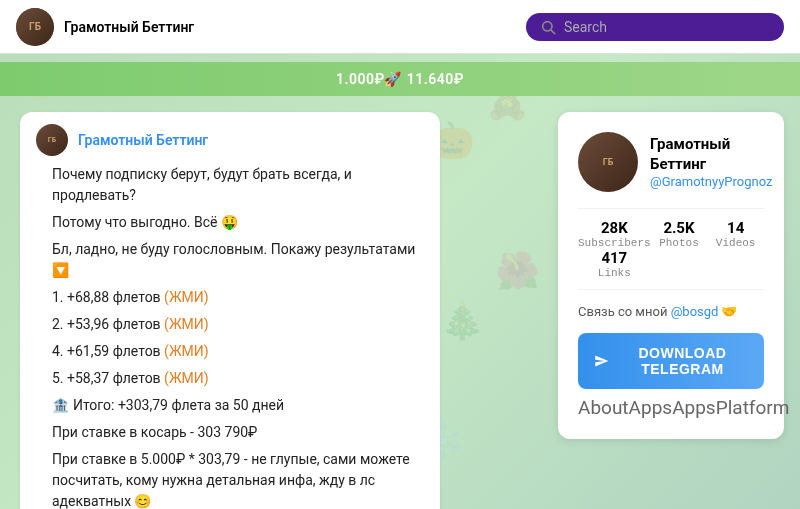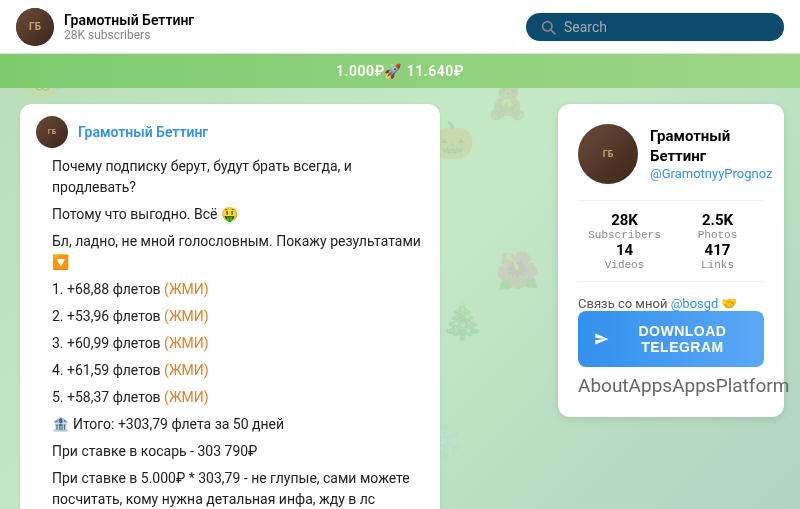--- a/index.html
+++ b/index.html
@@ -352,7 +352,6 @@
   </div>
   <div class="channel-info">
     <div class="channel-name-top">Грамотный Беттинг</div>
-    <div class="channel-subs-top">28K subscribers</div>
   </div>
   <div class="search-bar">
     <svg class="search-icon-svg" viewBox="0 0 24 24" fill="none" stroke="#888" stroke-width="2.5" stroke-linecap="round">

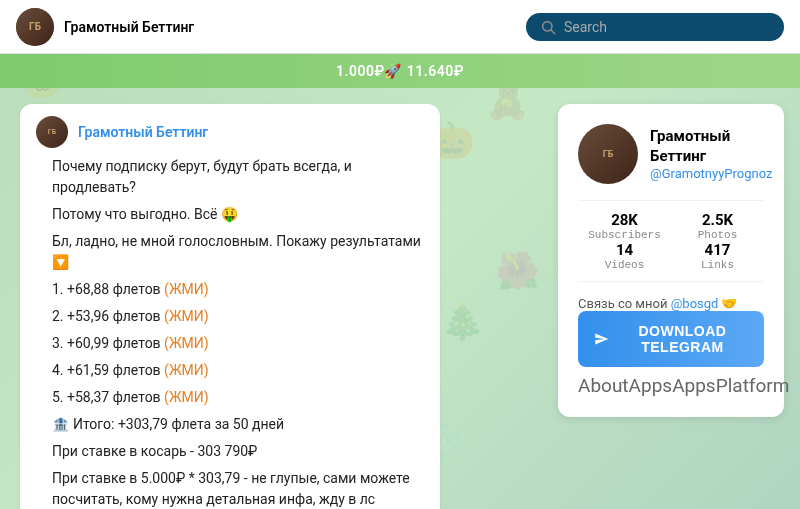--- a/index.html
+++ b/index.html
@@ -87,7 +87,7 @@
     .search-bar {
       display: flex;
       align-items: flex-start;
-      background: #0c4a6e;
+      background: #4c1d95;
       border-radius: 20px;
       padding: 6px 14px;
       width: 258px;

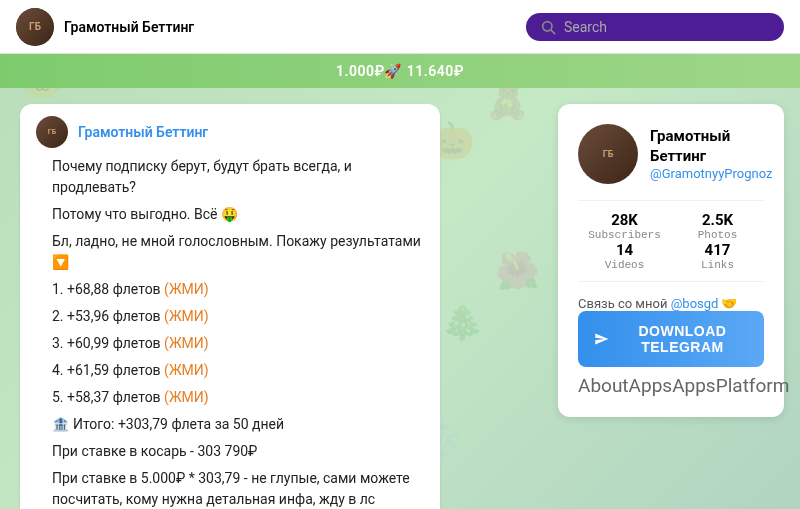--- a/index.html
+++ b/index.html
@@ -120,6 +120,7 @@
       font-weight: 600;
       color: #fff;
       letter-spacing: 0.5px;
+      margin-top: 8px;
     }
 
     

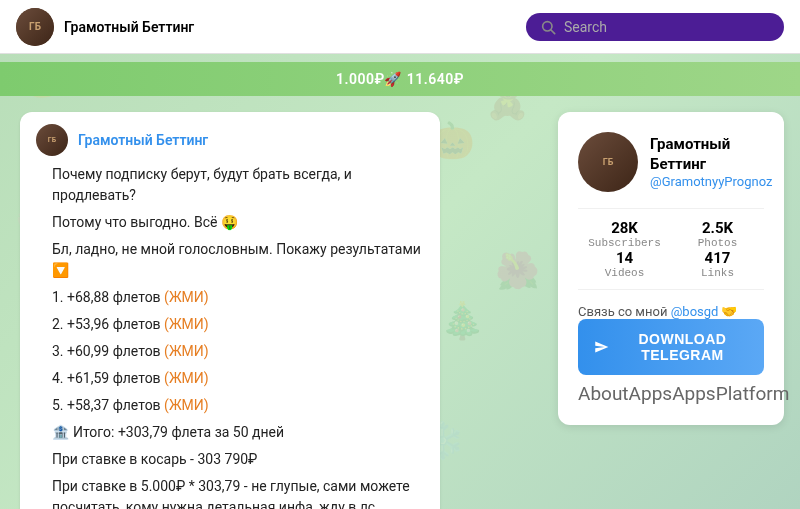--- a/index.html
+++ b/index.html
@@ -255,7 +255,7 @@
 
     .profile-stats {
       display: grid;
-      grid-template-columns: repeat(2, 1fr);
+      grid-template-columns: repeat(3, 1fr);
       text-align: center;
       margin-bottom: 14px;
       border-top: 1px solid #f0f0f0;

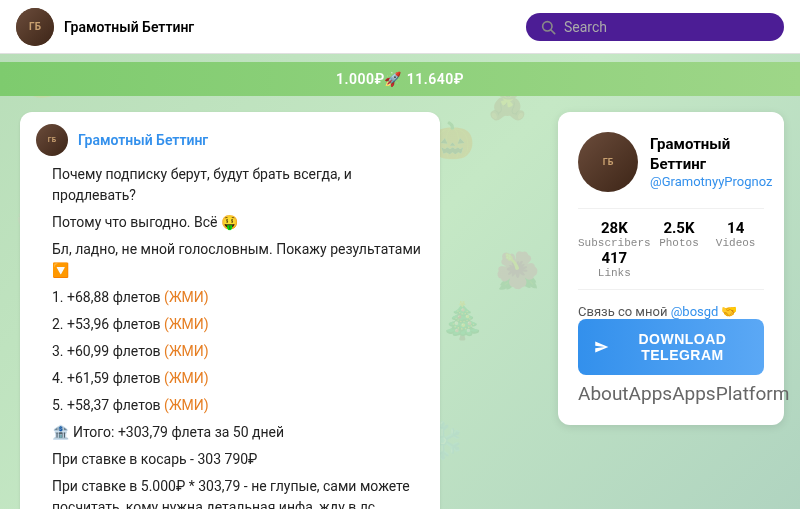--- a/index.html
+++ b/index.html
@@ -378,7 +378,7 @@
       <div class="msg-text">
         <p>Почему подписку берут, будут брать всегда, и продлевать?</p>
         <p>Потому что выгодно. Всё 🤑</p>
-        <p>Бл, ладно, не мной голословным. Покажу результатами 🔽</p>
+        <p>Бл, ладно, не буду голословным. Покажу результатами 🔽</p>
         <p>1. +68,88 флетов <a class="link-orange" href="#">(ЖМИ)</a></p>
         <p>2. +53,96 флетов <a class="link-orange" href="#">(ЖМИ)</a></p>
         <p>3. +60,99 флетов <a class="link-orange" href="#">(ЖМИ)</a></p>

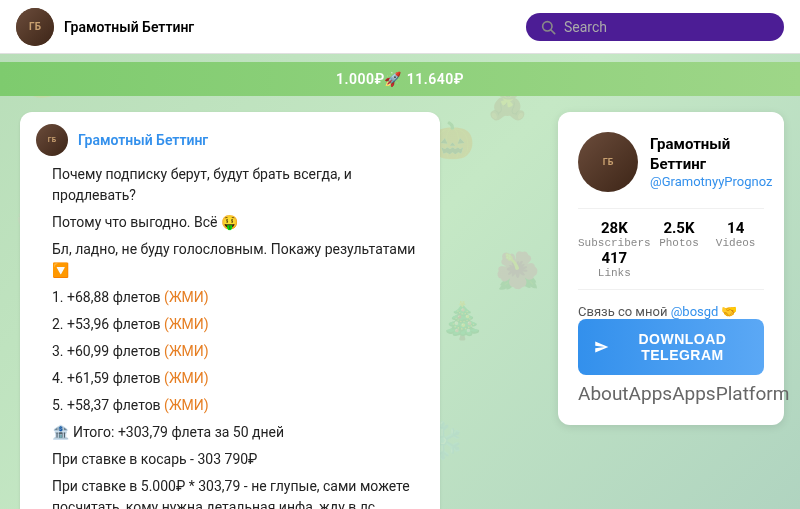--- a/index.html
+++ b/index.html
@@ -283,6 +283,7 @@
     .profile-contact {
       font-size: 13px;
       color: #555;
+      margin-bottom: 14px;
     }
 
     .profile-contact a {

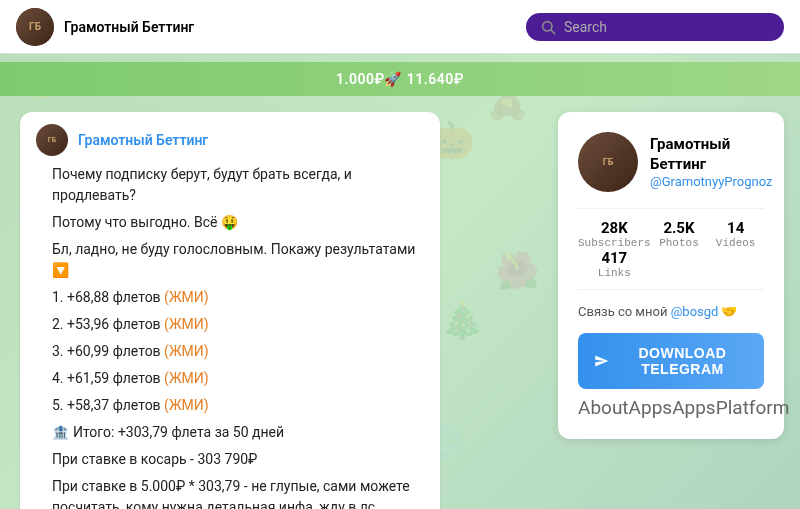--- a/index.html
+++ b/index.html
@@ -382,7 +382,6 @@
         <p>Бл, ладно, не буду голословным. Покажу результатами 🔽</p>
         <p>1. +68,88 флетов <a class="link-orange" href="#">(ЖМИ)</a></p>
         <p>2. +53,96 флетов <a class="link-orange" href="#">(ЖМИ)</a></p>
-        <p>3. +60,99 флетов <a class="link-orange" href="#">(ЖМИ)</a></p>
         <p>4. +61,59 флетов <a class="link-orange" href="#">(ЖМИ)</a></p>
         <p>5. +58,37 флетов <a class="link-orange" href="#">(ЖМИ)</a></p>
         <p>🏦 Итого: +303,79 флета за 50 дней</p>

